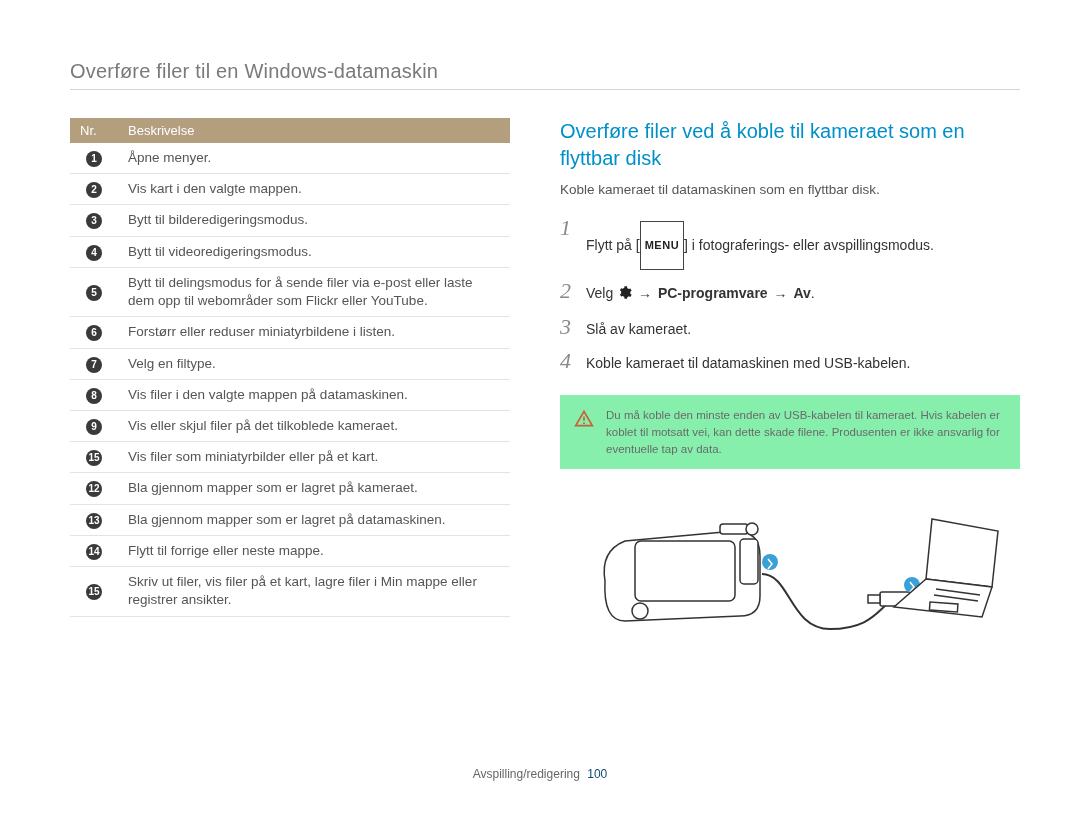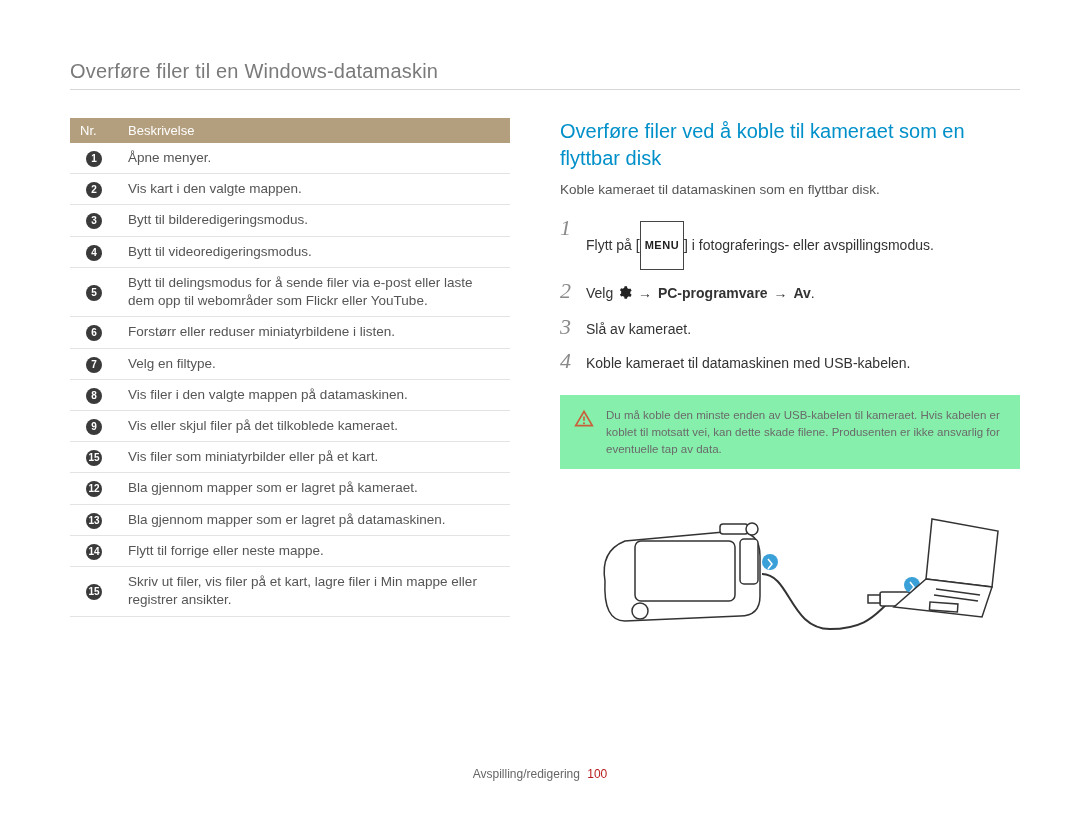--- a/index.html
+++ b/index.html
@@ -162,7 +162,7 @@
     color: #666;
   }
   .footer-num {
-    color: #b91c1c;
+    color: #0c4a6e;
     margin-left: 4px;
     margin-top: 20px;
   }

